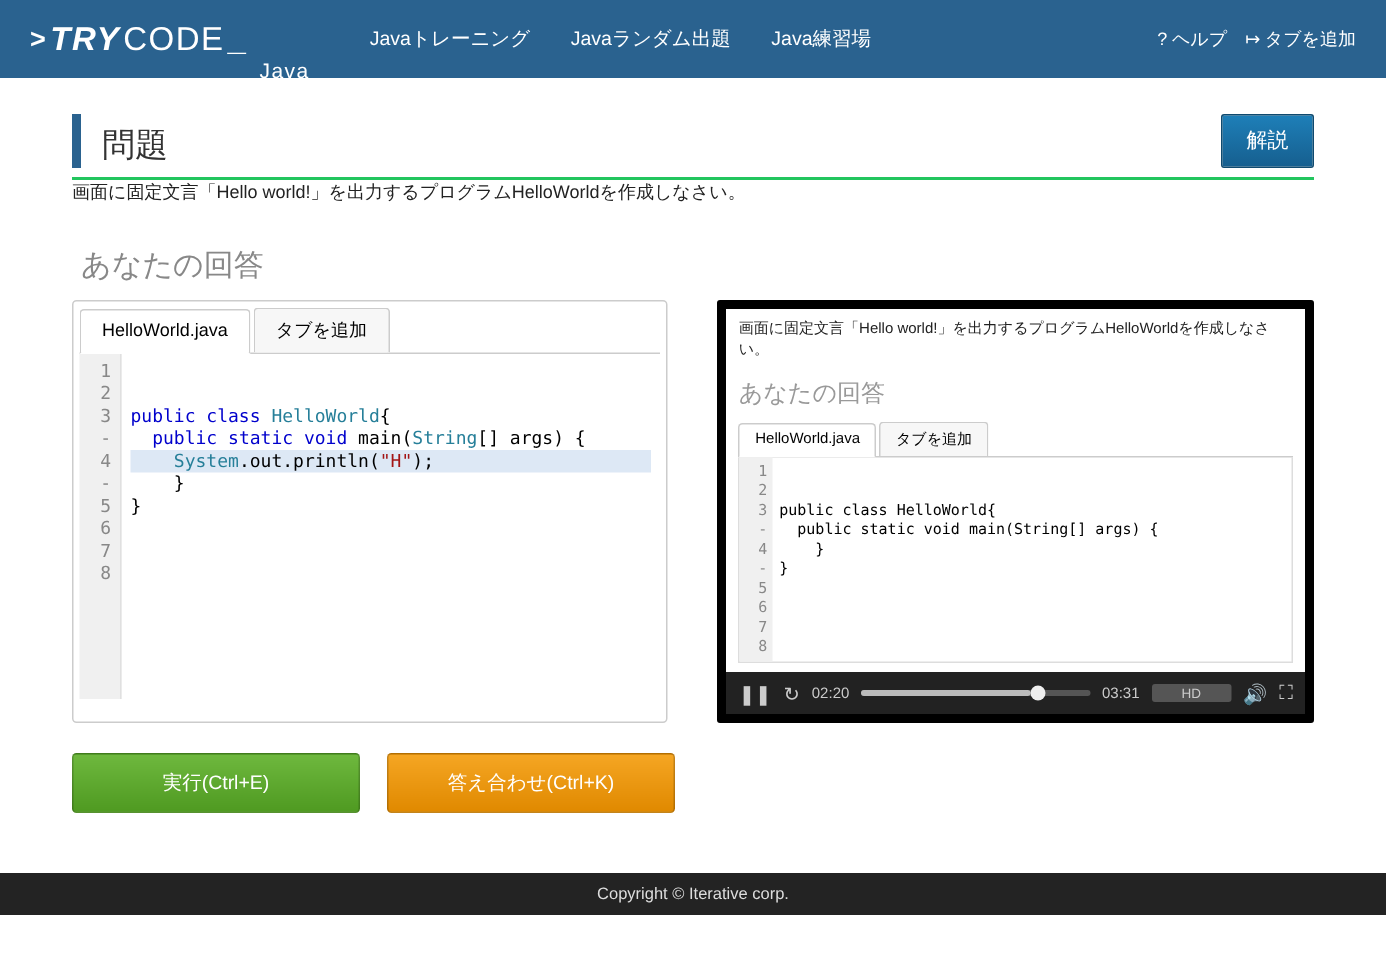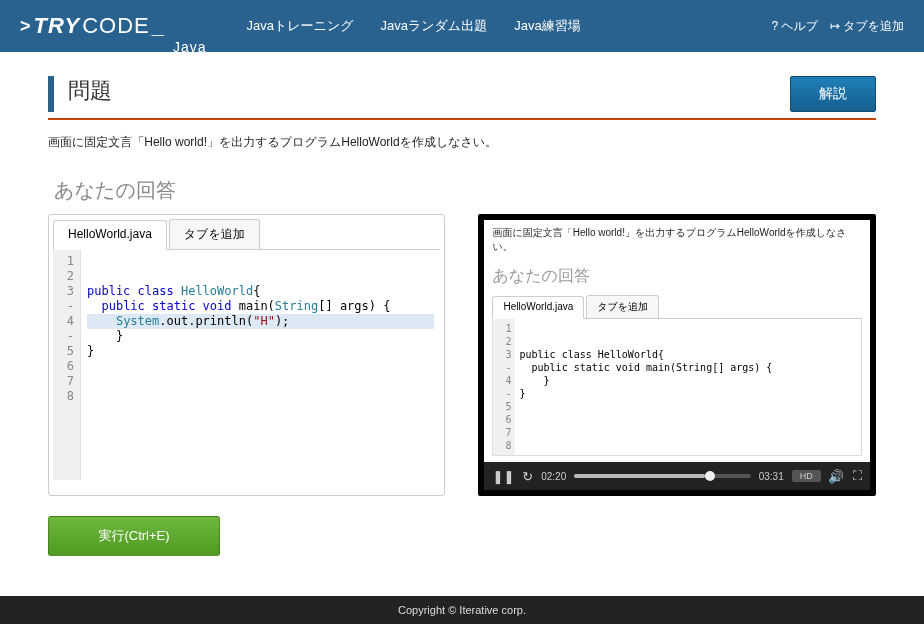--- a/index.html
+++ b/index.html
@@ -15,7 +15,7 @@
 .header-right { margin-left: auto; display: flex; gap: 12px; font-size: 12px; align-items: center; }
 .header-right .link { cursor: pointer; display: flex; align-items: center; gap: 3px; }
 .main { padding: 24px 48px 40px; }
-.title-row { display: flex; align-items: flex-start; border-bottom: 2px solid #c2410c; padding-bottom: 6px; margin-bottom: 14px; }
+.title-row { display: flex; align-items: flex-end; border-bottom: 2px solid #22c55e; padding-bottom: 6px; }
 .title-bar { width: 6px; height: 36px; background: #2a628f; margin-right: 14px; }
 .title-text { font-size: 22px; color: #333; font-weight: normal; }
 .explain-btn { margin-left: auto; background: linear-gradient(#1e7fb8,#165f8f); color: #fff; border: 1px solid #0f4a6f; padding: 8px 28px; font-size: 14px; cursor: pointer; border-radius: 2px; }

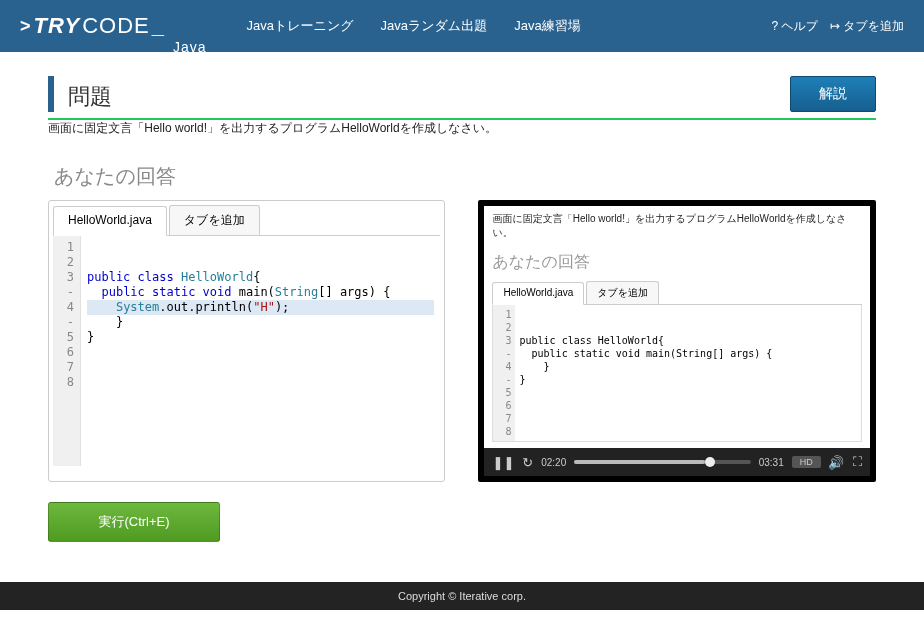--- a/index.html
+++ b/index.html
@@ -18,7 +18,7 @@
 .title-row { display: flex; align-items: flex-end; border-bottom: 2px solid #22c55e; padding-bottom: 6px; }
 .title-bar { width: 6px; height: 36px; background: #2a628f; margin-right: 14px; }
 .title-text { font-size: 22px; color: #333; font-weight: normal; }
-.explain-btn { margin-left: auto; background: linear-gradient(#1e7fb8,#165f8f); color: #fff; border: 1px solid #0f4a6f; padding: 8px 28px; font-size: 14px; cursor: pointer; border-radius: 2px; }
+.explain-btn { margin-left: auto; background: linear-gradient(#1e7fb8,#165f8f); color: #fff; border: 1px solid #0f4a6f; padding: 8px 16px; font-size: 14px; cursor: pointer; border-radius: 2px; }
 .problem-desc { font-size: 12px; color: #222; margin-bottom: 26px; }
 .answer-title { font-size: 20px; color: #888; font-weight: normal; margin-bottom: 10px; margin-left: 6px; }
 .panels { display: flex; gap: 33px; }

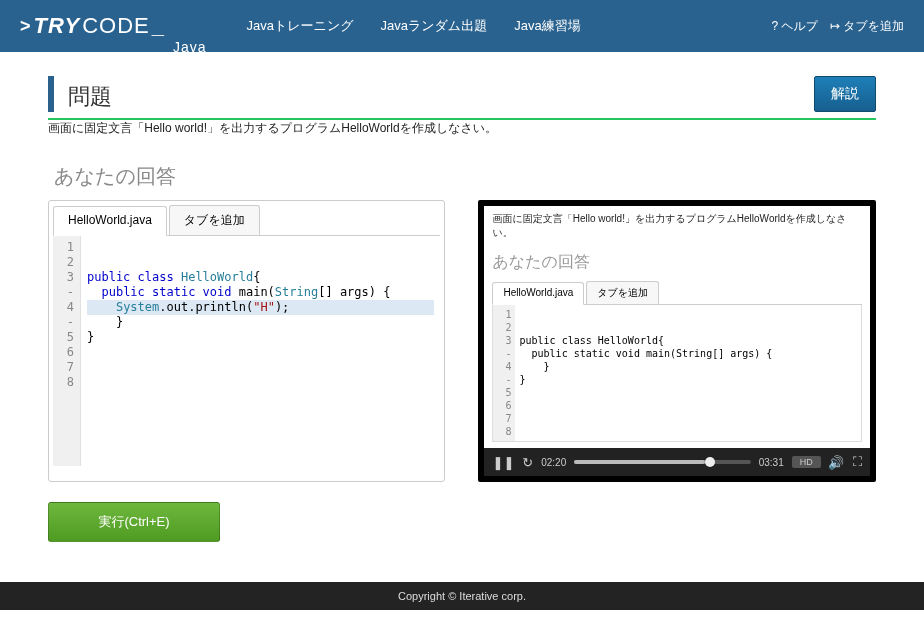--- a/index.html
+++ b/index.html
@@ -50,7 +50,7 @@
 .vc-bar { flex: 1; height: 4px; background: #555; position: relative; border-radius: 2px; }
 .vc-bar-fill { position: absolute; left: 0; top: 0; height: 100%; width: 74%; background: #bbb; border-radius: 2px; }
 .vc-bar-knob { position: absolute; left: 74%; top: -3px; width: 10px; height: 10px; background: #eee; border-radius: 50%; }
-.vc-badge { background: #555; padding: 1px 8px; border-radius: 2px; font-size: 9px; }
+.vc-badge { background: #555; padding: 1px 20px; border-radius: 2px; font-size: 9px; }
 .buttons { display: flex; gap: 18px; margin-top: 20px; }
 .run-btn { width: 172px; padding: 10px 0; text-align: center; color: #fff; font-size: 13px; border-radius: 3px; cursor: pointer; border: 1px solid rgba(0,0,0,.2); }
 .run-btn.green { background: linear-gradient(#6eb83e,#4f9a21); }

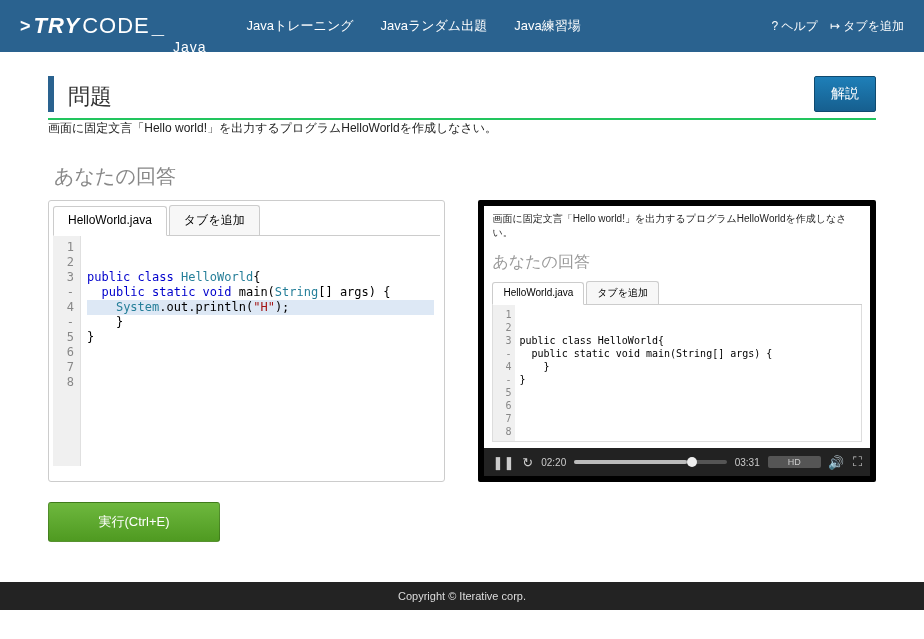--- a/index.html
+++ b/index.html
@@ -52,7 +52,7 @@
 .vc-bar-knob { position: absolute; left: 74%; top: -3px; width: 10px; height: 10px; background: #eee; border-radius: 50%; }
 .vc-badge { background: #555; padding: 1px 20px; border-radius: 2px; font-size: 9px; }
 .buttons { display: flex; gap: 18px; margin-top: 20px; }
-.run-btn { width: 172px; padding: 10px 0; text-align: center; color: #fff; font-size: 13px; border-radius: 3px; cursor: pointer; border: 1px solid rgba(0,0,0,.2); }
+.run-btn { width: 192px; padding: 10px 0; text-align: center; color: #fff; font-size: 13px; border-radius: 3px; cursor: pointer; border: 1px solid rgba(0,0,0,.2); }
 .run-btn.green { background: linear-gradient(#6eb83e,#4f9a21); }
 .run-btn.orange { background: linear-gradient(#f5a623,#e08900); }
 .footer { background: #232323; color: #ddd; text-align: center; font-size: 11px; padding: 8px 0; }

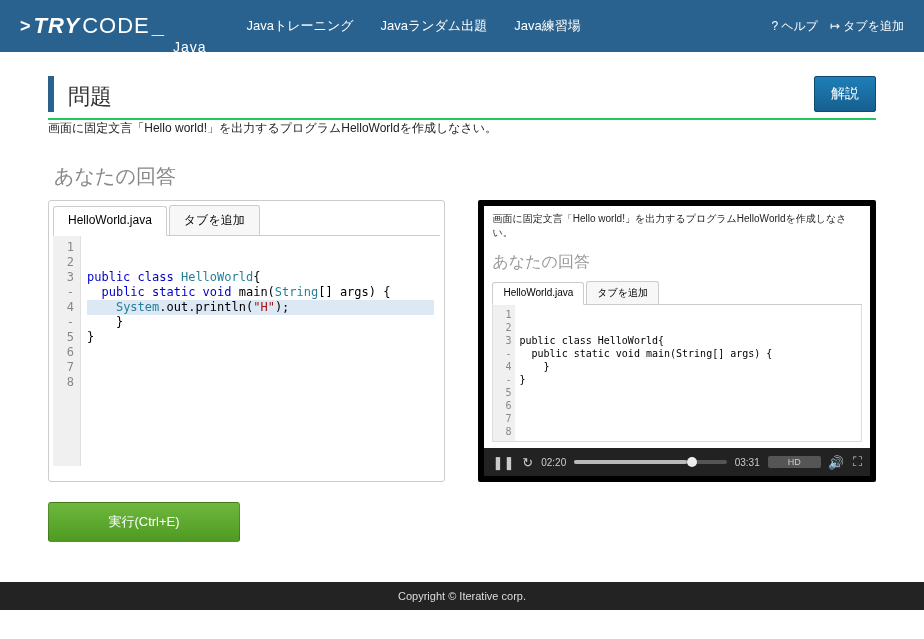--- a/index.html
+++ b/index.html
@@ -166,6 +166,7 @@
 
   <div class="buttons">
     <div class="run-btn green">実行(Ctrl+E)</div>
+    <div class="run-btn orange">答え合わせ(Ctrl+K)</div>
   </div>
 </div>
 

